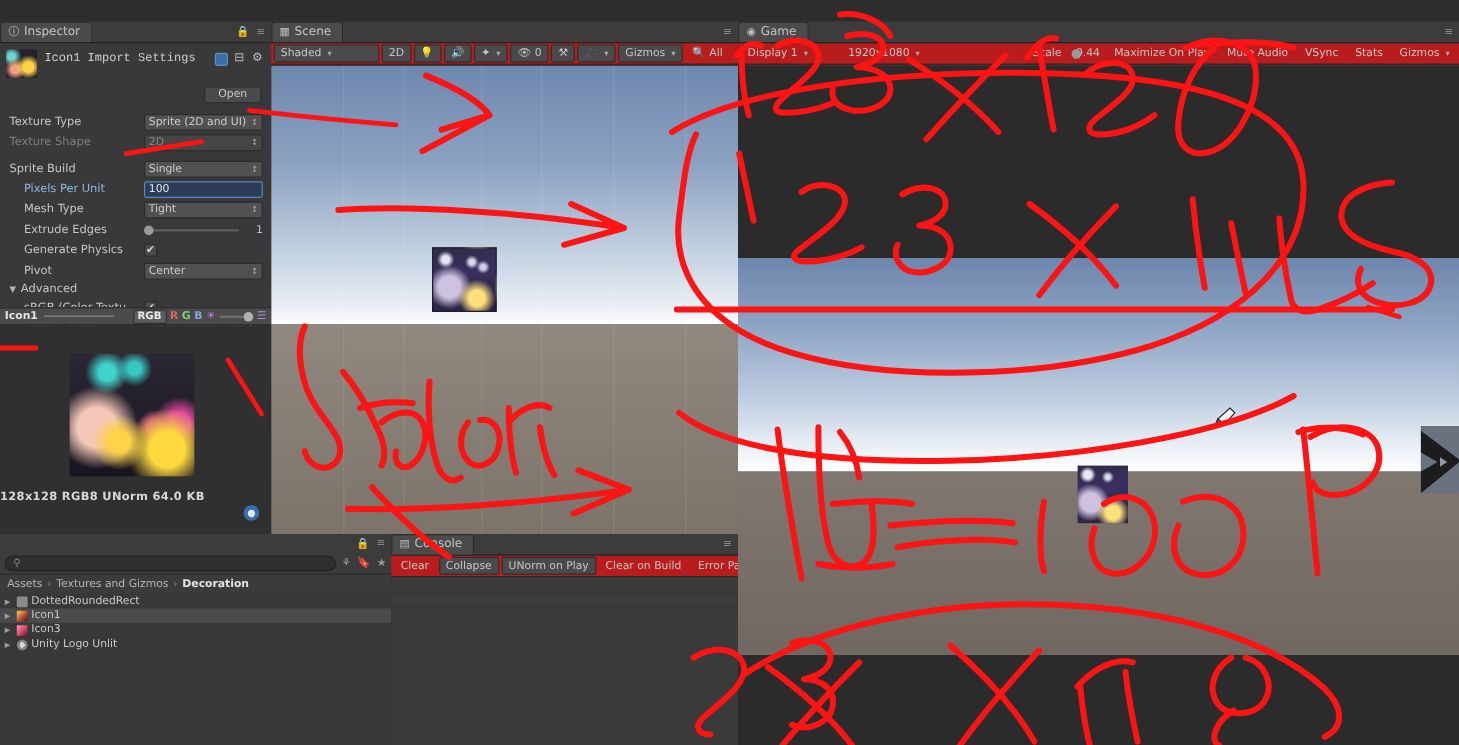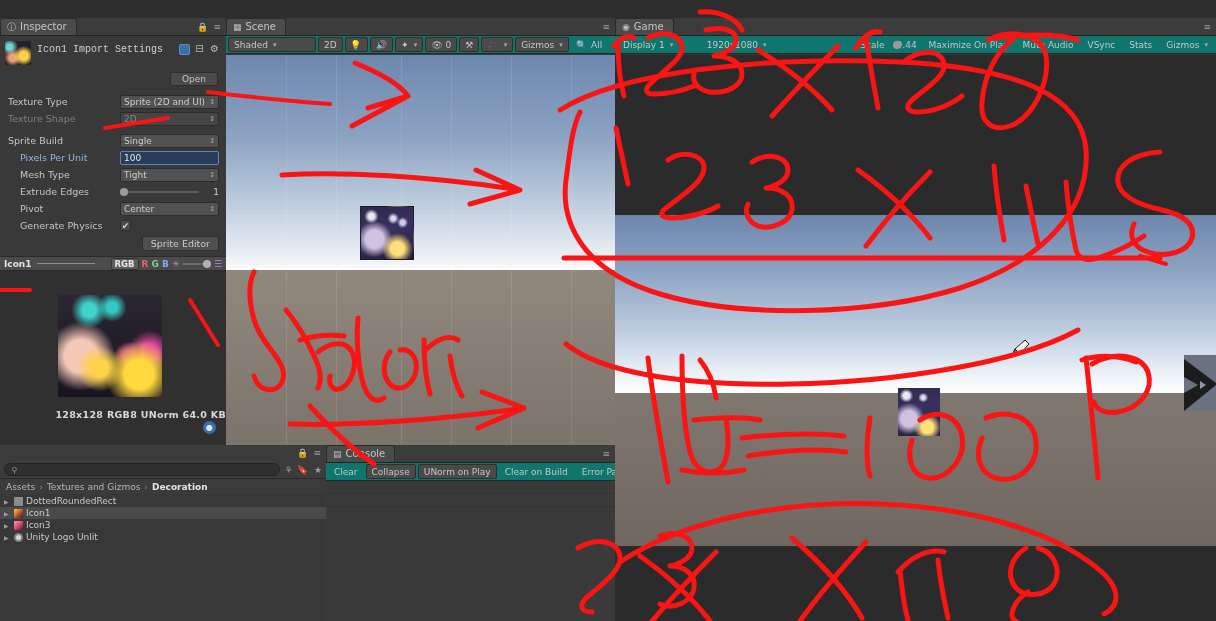--- a/index.html
+++ b/index.html
@@ -28,7 +28,7 @@
   .mini { font-size: 9px; color: #9a9a9a; }
 
   .toolrow {
-    height: 18px; background: #0f766e; display: flex; align-items: center;
+    height: 18px; background: #b91c1c; display: flex; align-items: center;
     gap: 2px; padding: 0 2px; border-bottom: 1px solid #272727;
     font-size: 9px; color: #c2c2c2; white-space: nowrap;
   }

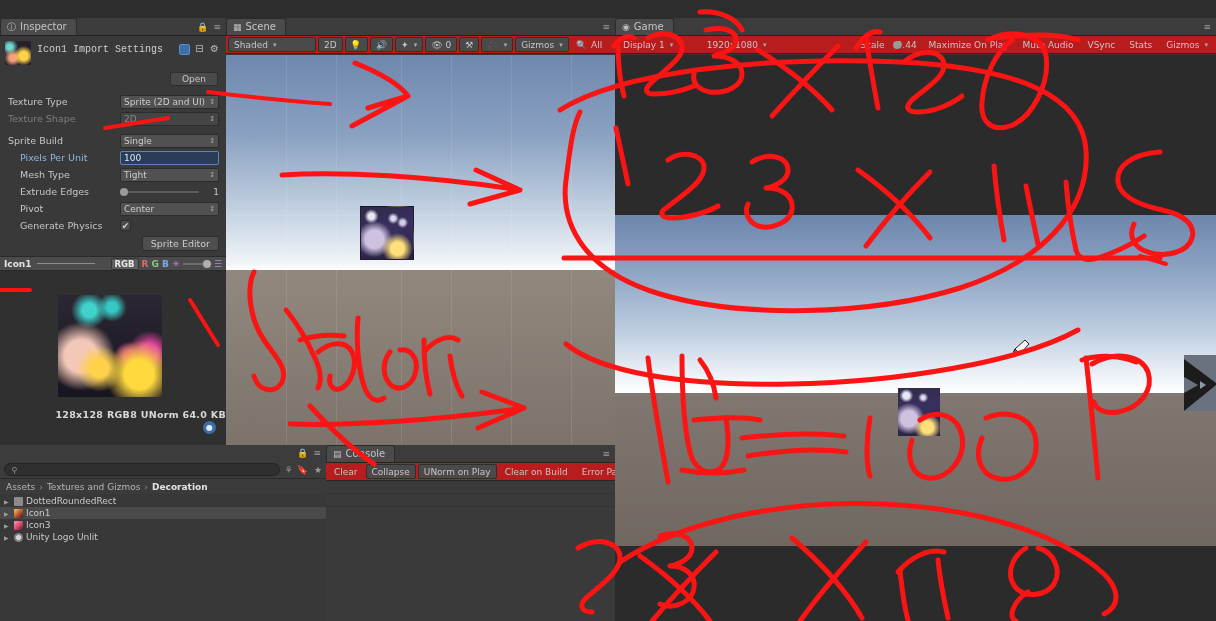--- a/index.html
+++ b/index.html
@@ -286,14 +286,14 @@
         </span>
       </div>
       <div class="row">
-        <span class="lbl ind">Pivot</span>
-        <span class="ctl">Center</span>
-      </div>
-      <div class="row">
         <span class="lbl ind">Generate Physics</span>
         <span style="flex:0 0 99px;display:flex">
           <span class="chk">✔</span>
         </span>
+      </div>
+      <div class="row">
+        <span class="lbl ind">Pivot</span>
+        <span class="ctl">Center</span>
       </div>
       <div class="btn-right">
         <span class="sprite-editor-btn">Sprite Editor</span>

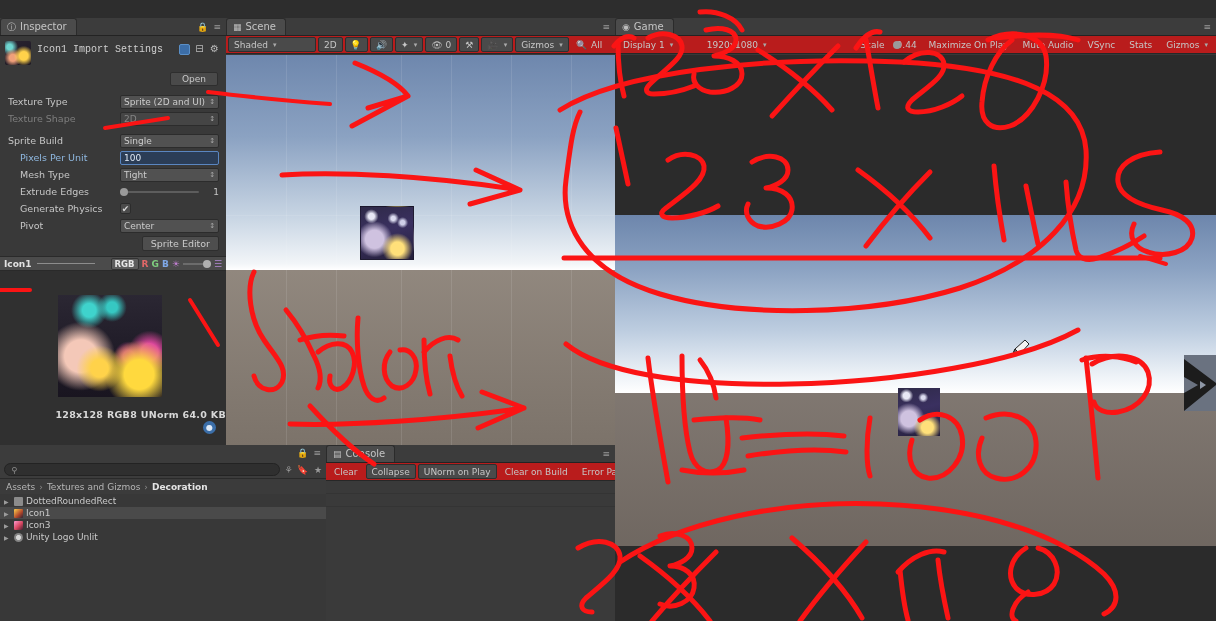--- a/index.html
+++ b/index.html
@@ -294,9 +294,6 @@
       <div class="row">
         <span class="lbl ind">Pivot</span>
         <span class="ctl">Center</span>
-      </div>
-      <div class="btn-right">
-        <span class="sprite-editor-btn">Sprite Editor</span>
       </div>
 
       <div class="foldout">

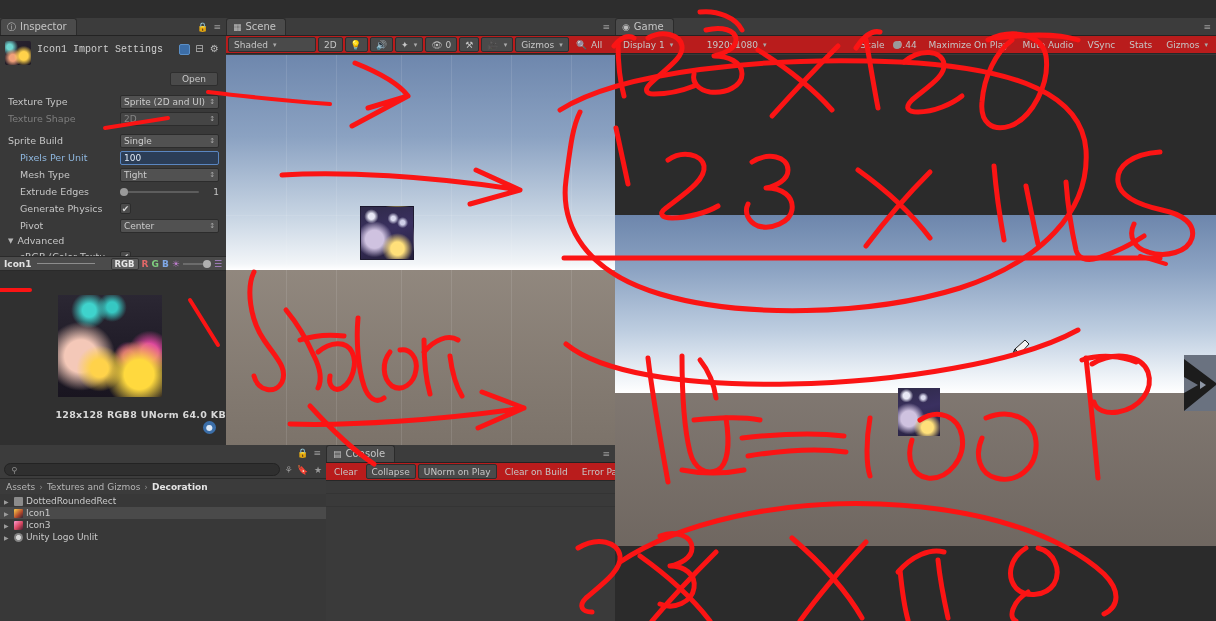--- a/index.html
+++ b/index.html
@@ -123,7 +123,7 @@
       linear-gradient(180deg, #2b2733 0%, #211d29 48%, #191520 100%);
   }
   .preview-meta {
-    position: absolute; left: 0; right: 0; bottom: 26px; text-align: right;
+    position: absolute; left: 0; right: 0; bottom: 26px; text-align: left;
     font-size: 9.5px; color: #d8d8d8; font-weight: bold; letter-spacing: .3px;
   }
   .preview-dot {

